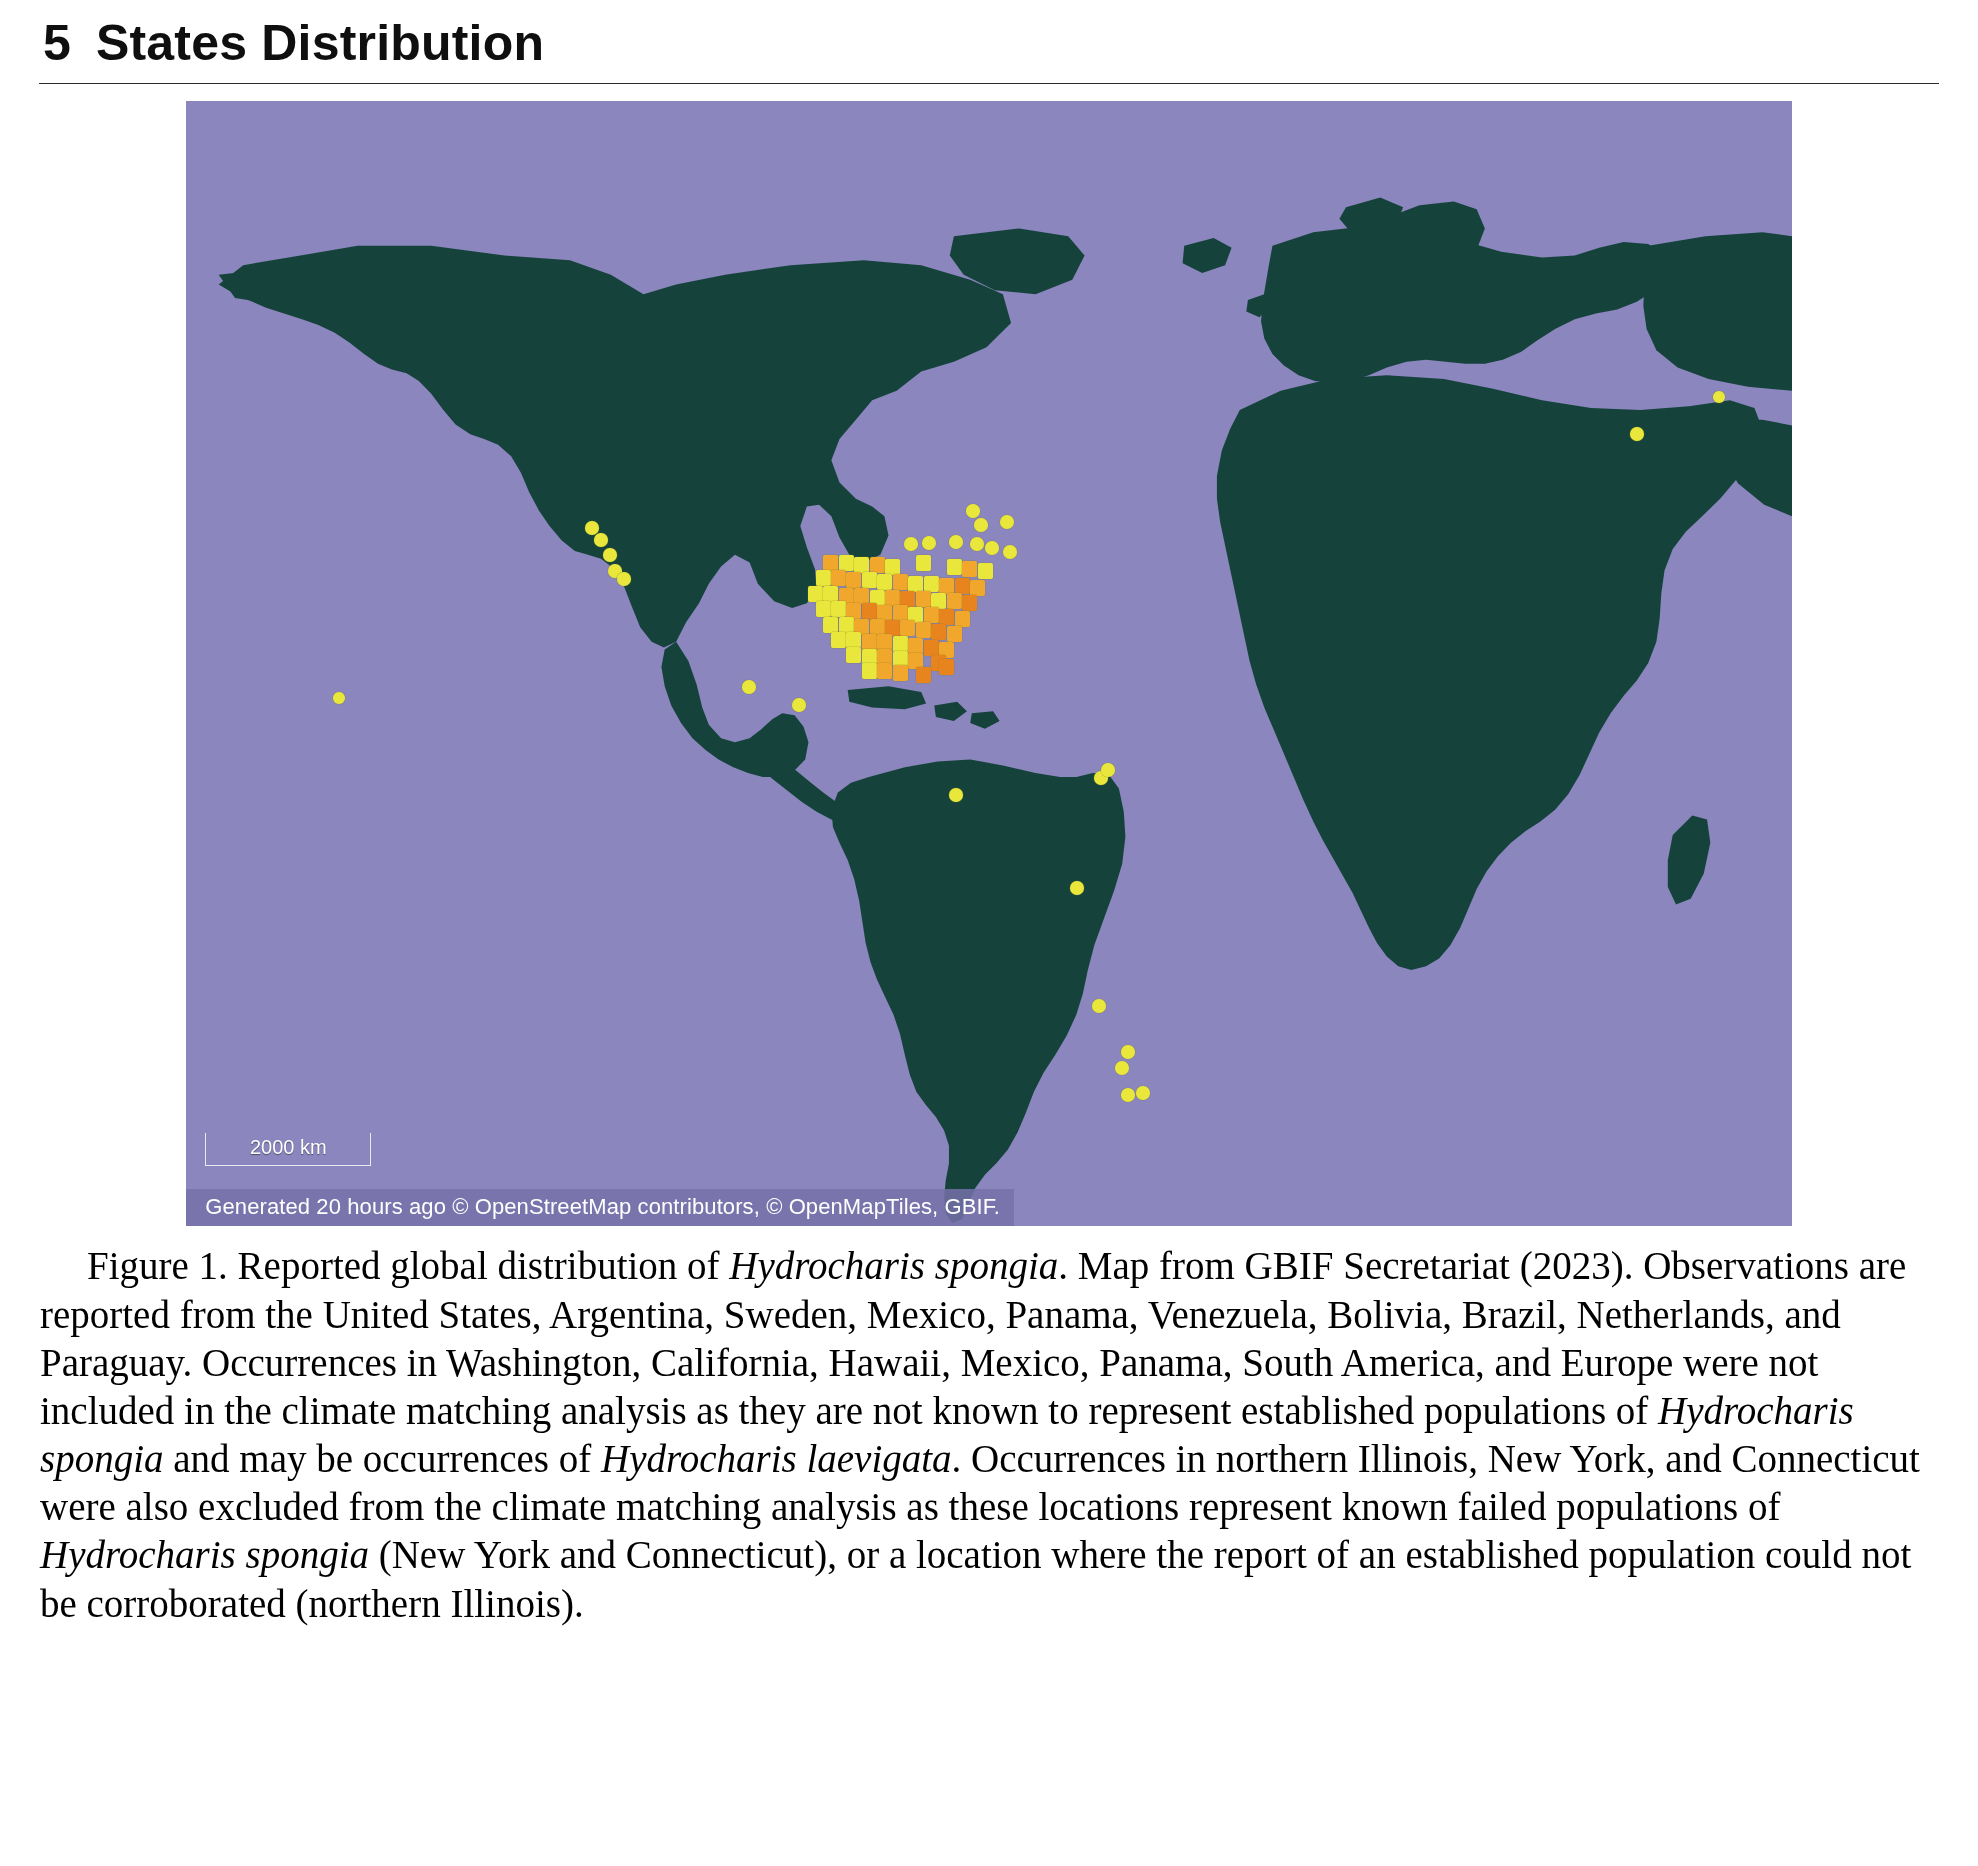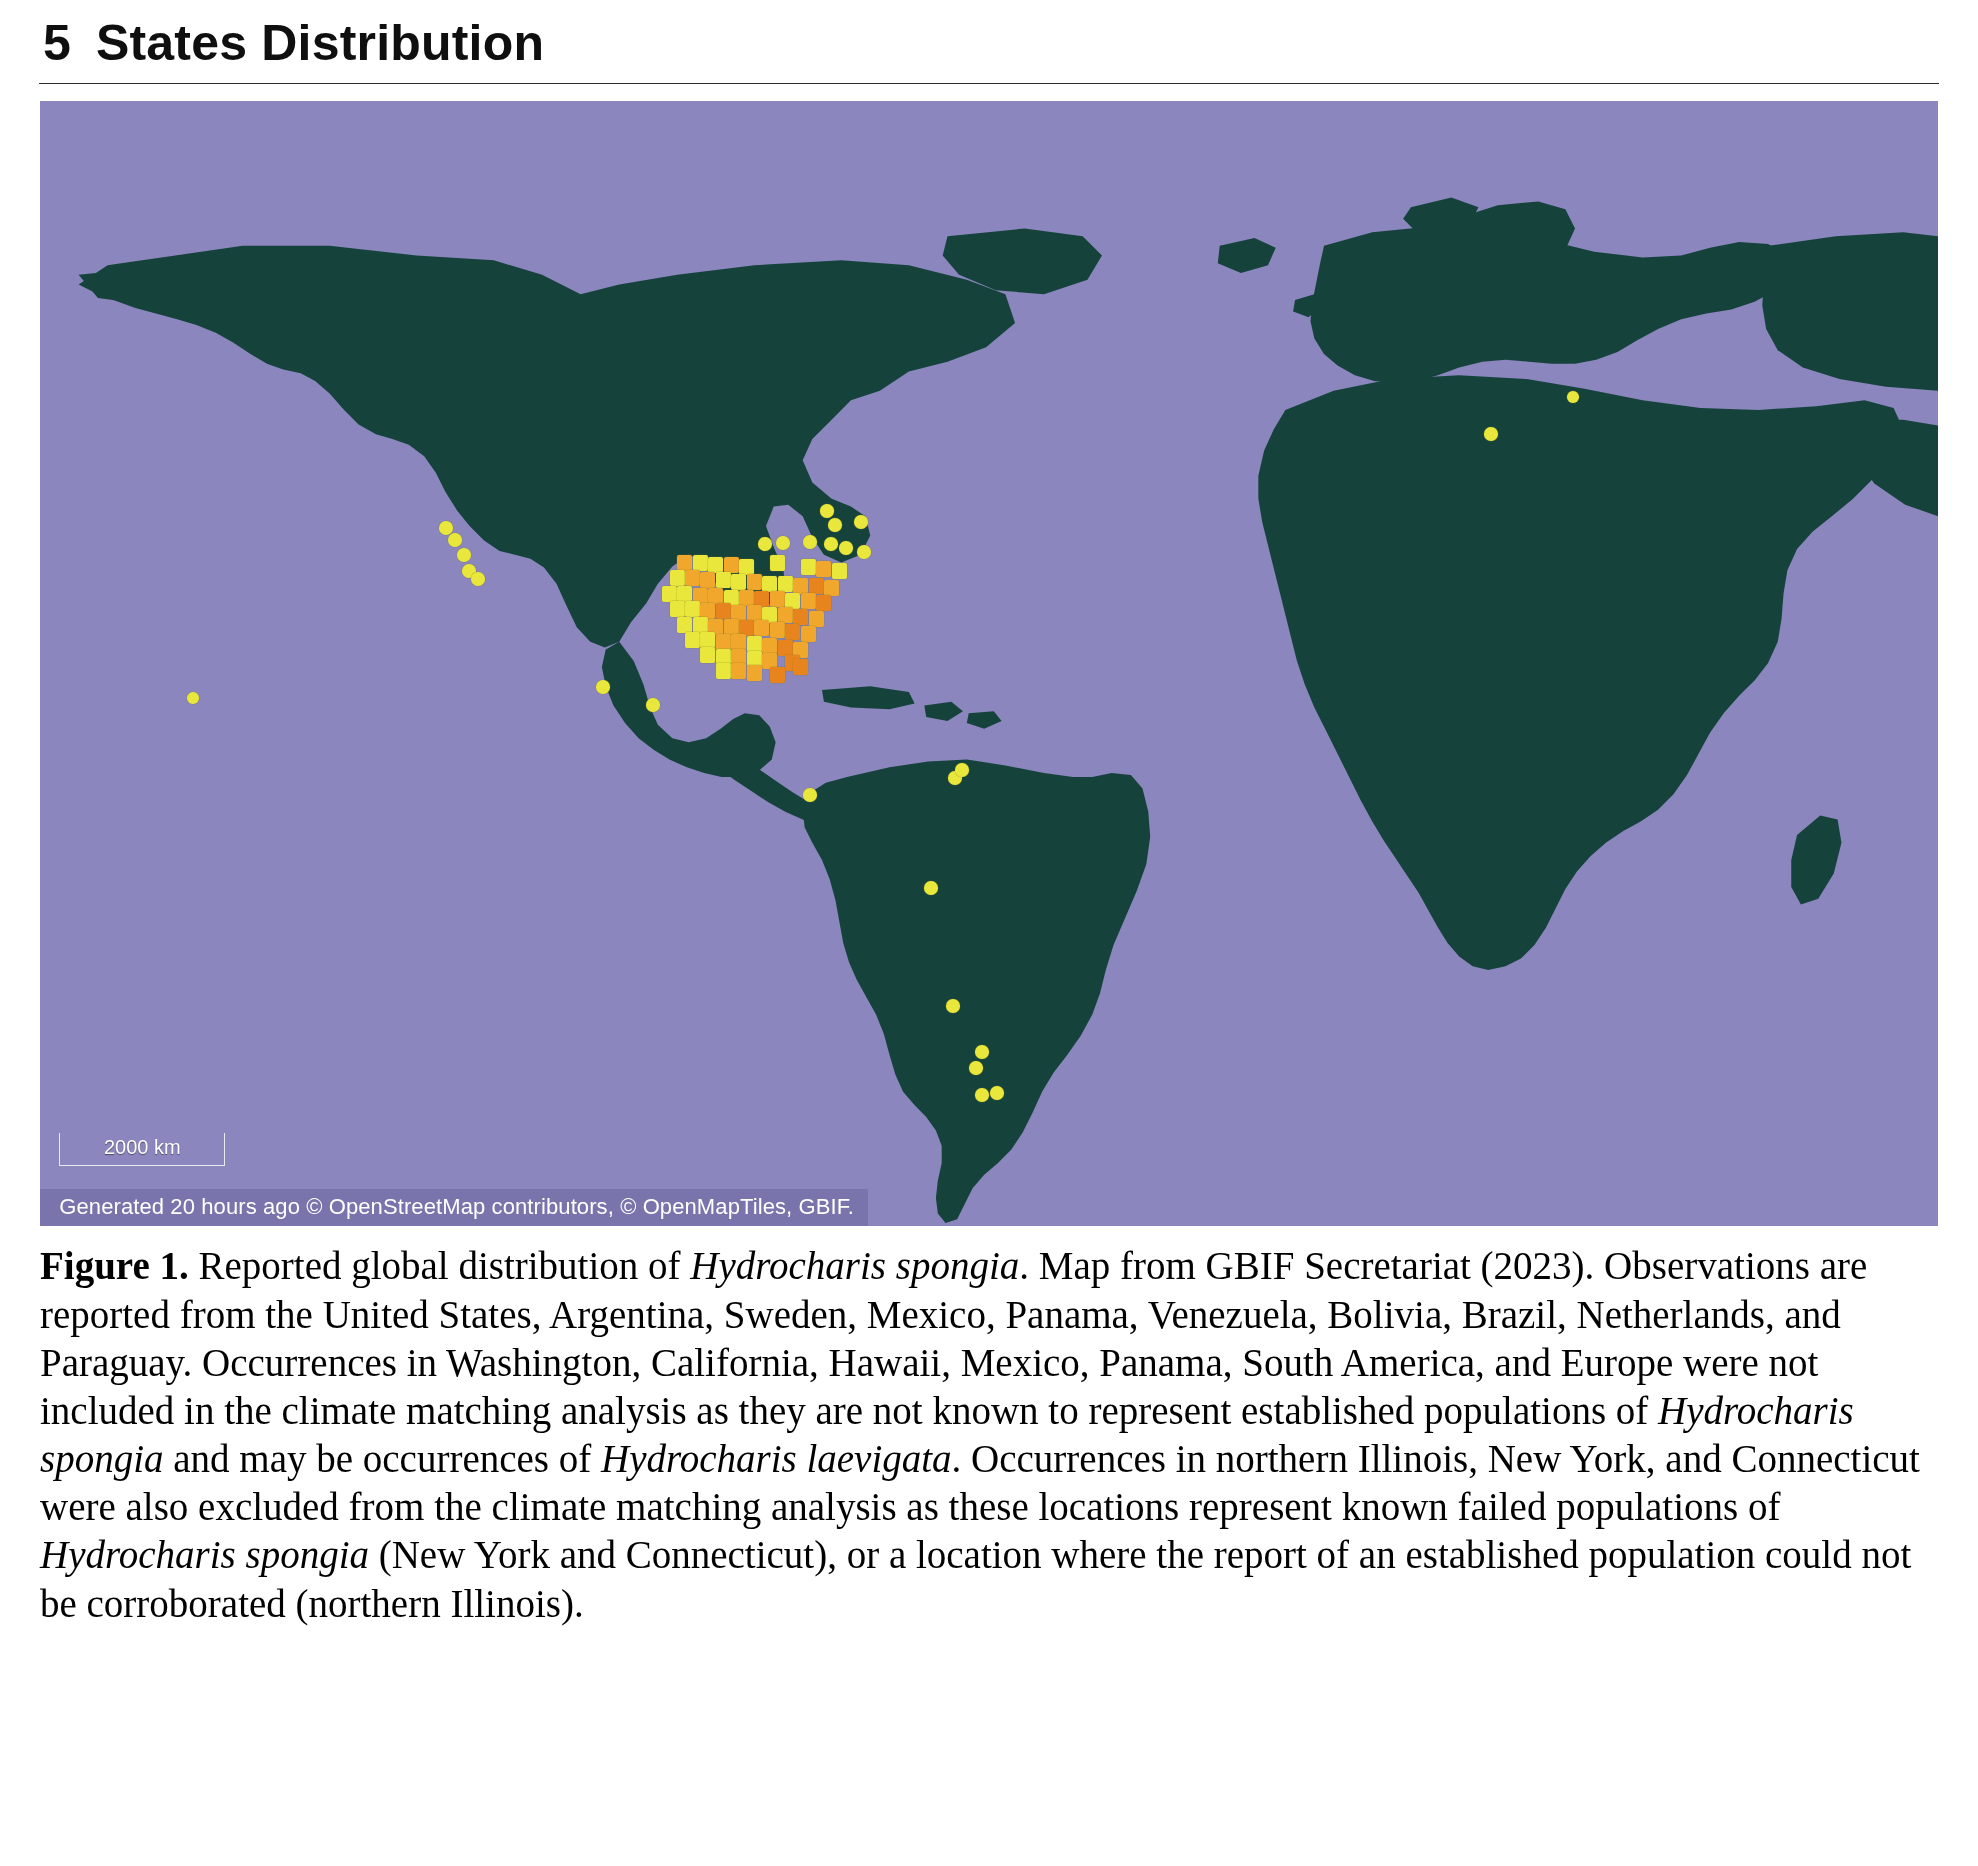--- a/index.html
+++ b/index.html
@@ -42,7 +42,7 @@
   
   .figure {
     position: relative;
-    width: 1898px;
+    width: 1606px;
     height: 1125px;
     margin: 16px auto;
     background: #8b86bd;

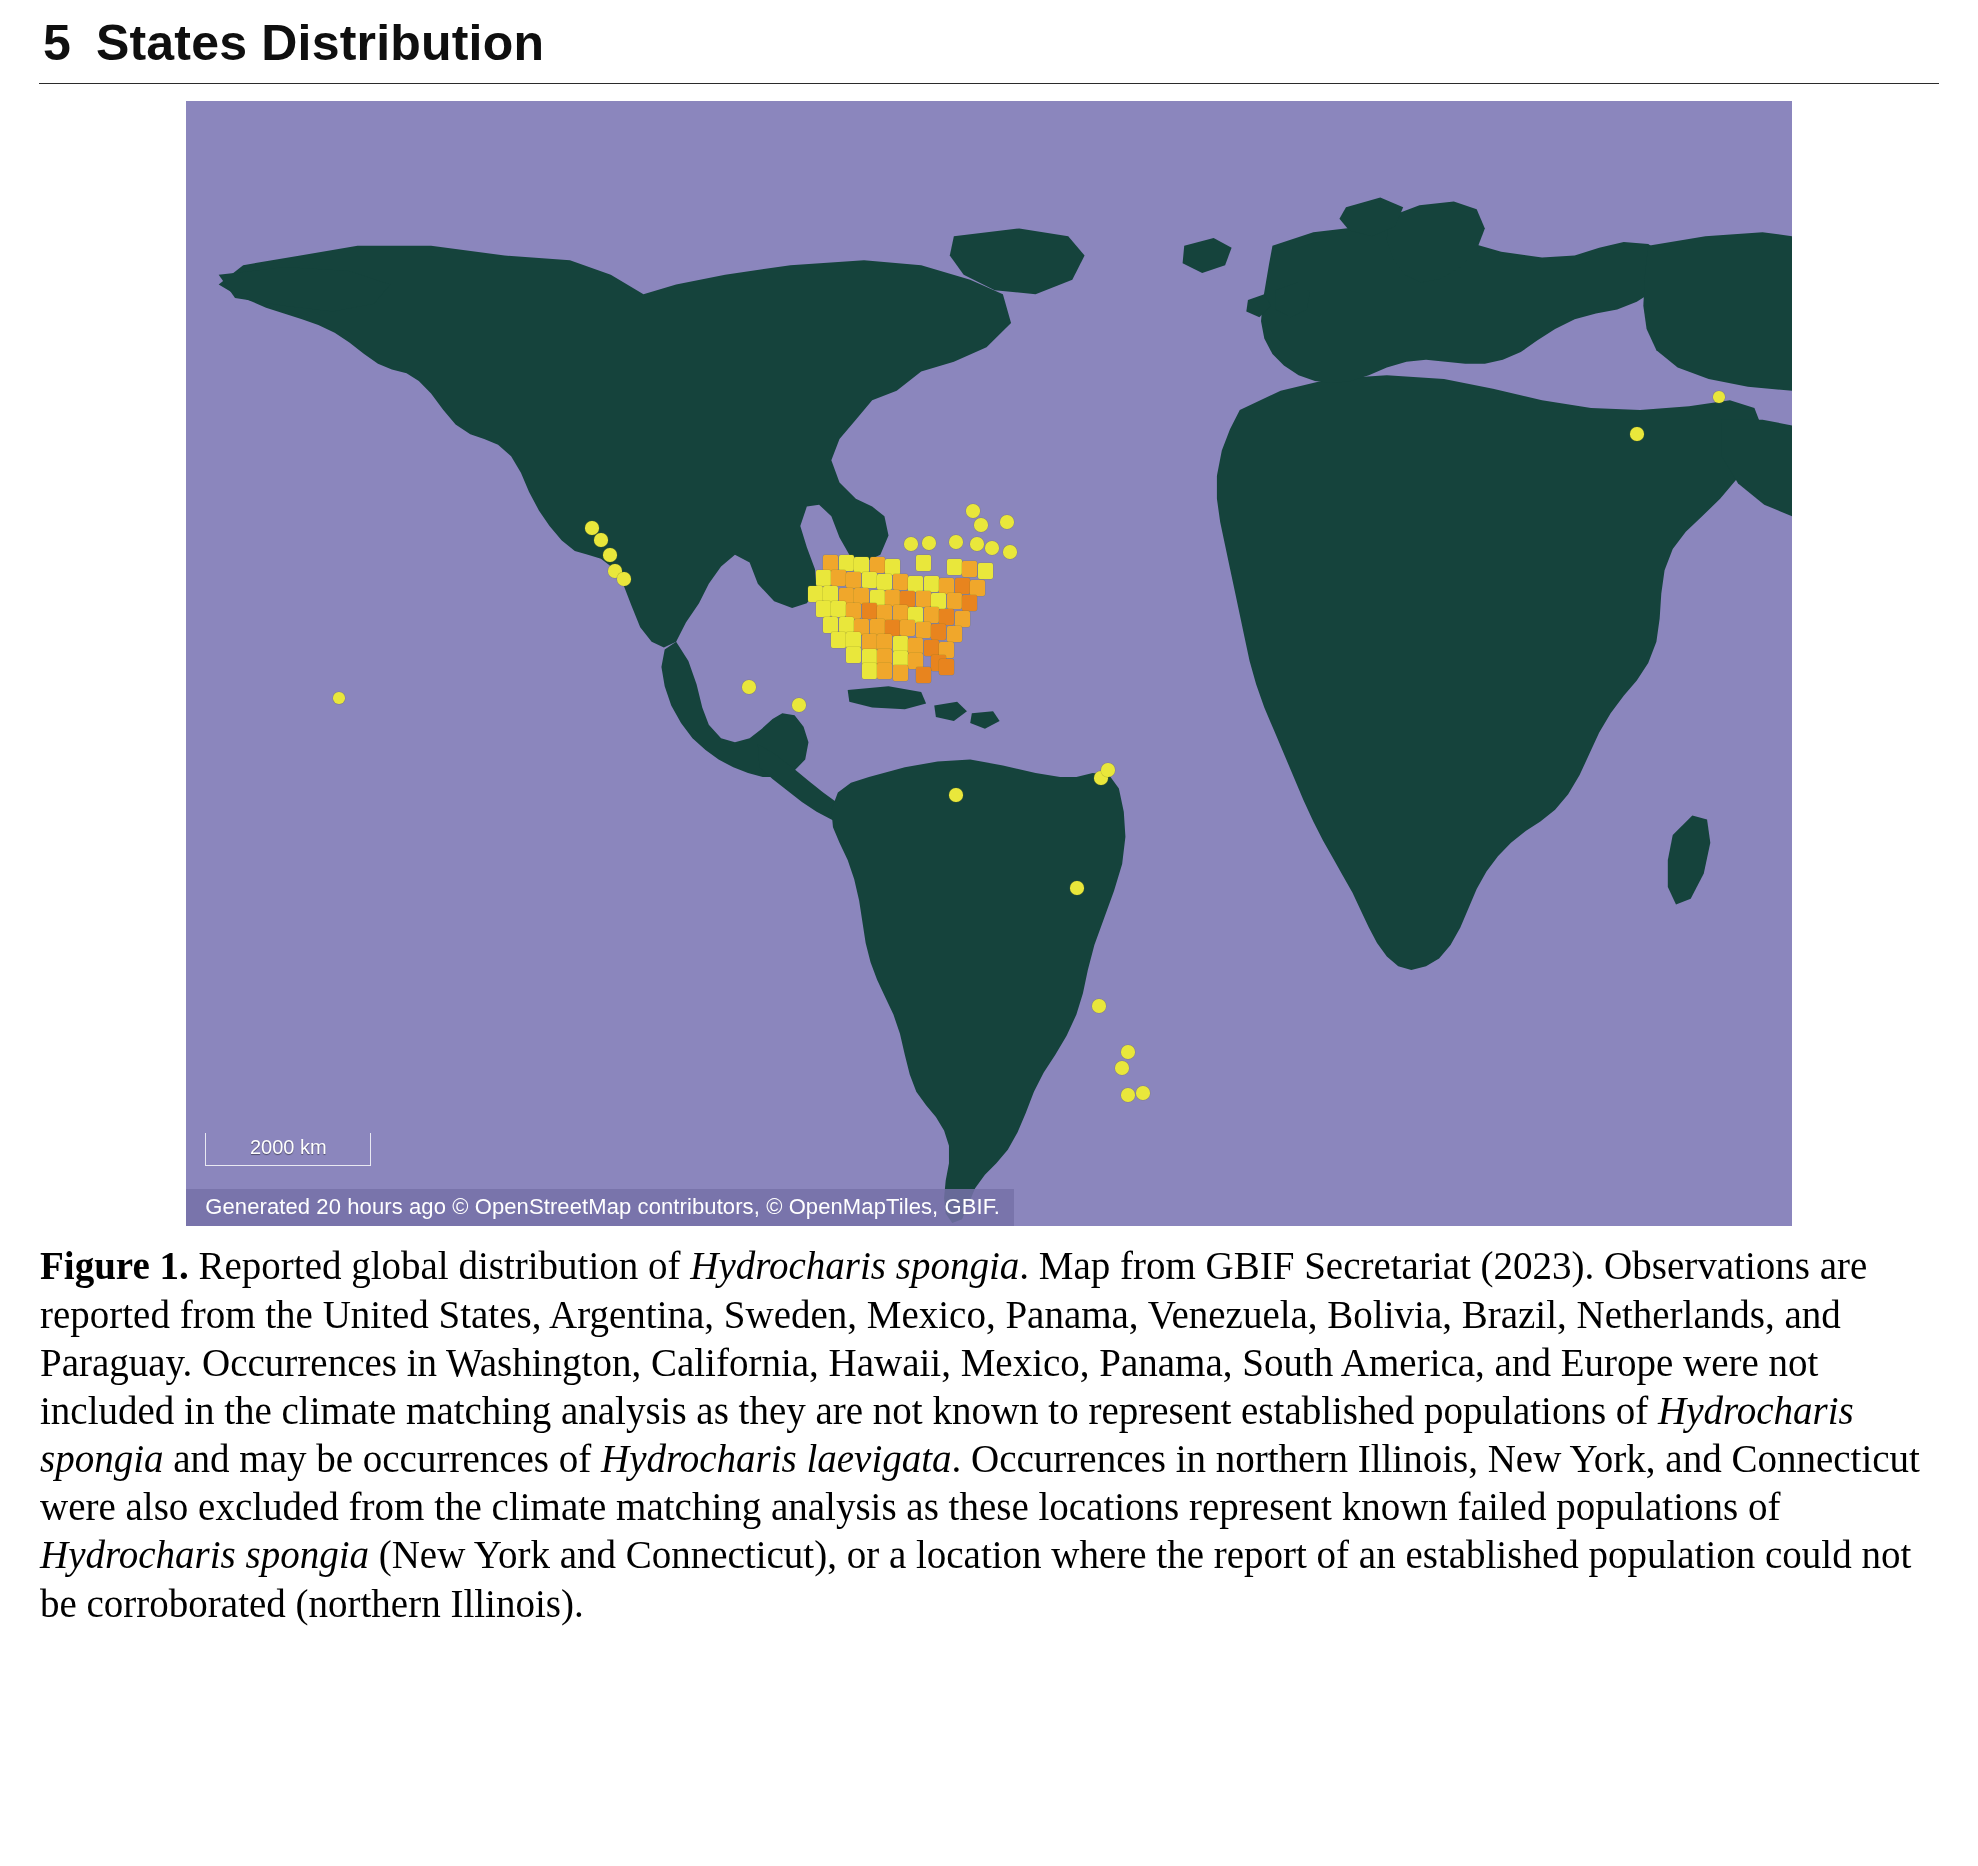--- a/index.html
+++ b/index.html
@@ -121,7 +121,7 @@
     text-align: left;
     color: #000;
   }
-  .caption b { font-weight: bold; }
+  .caption b { font-weight: normal; margin-left: 47px; }
   .caption i { font-style: italic; }
 </style>
 </head>

